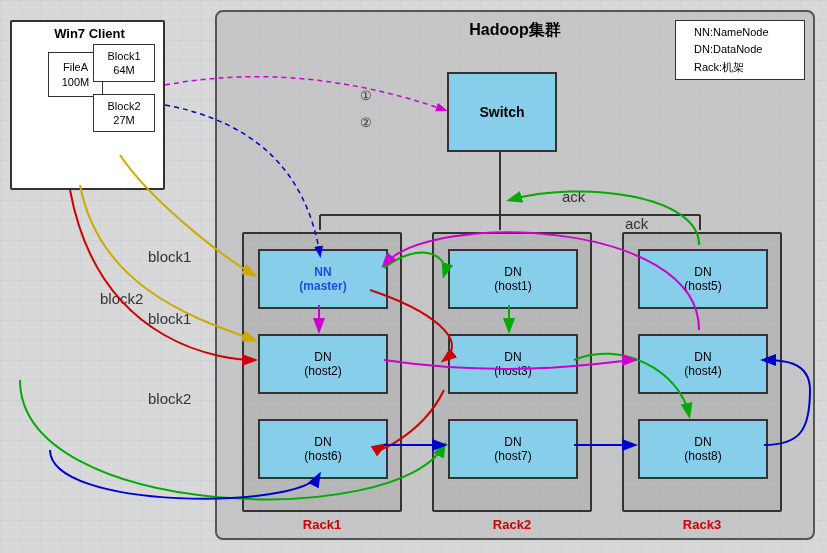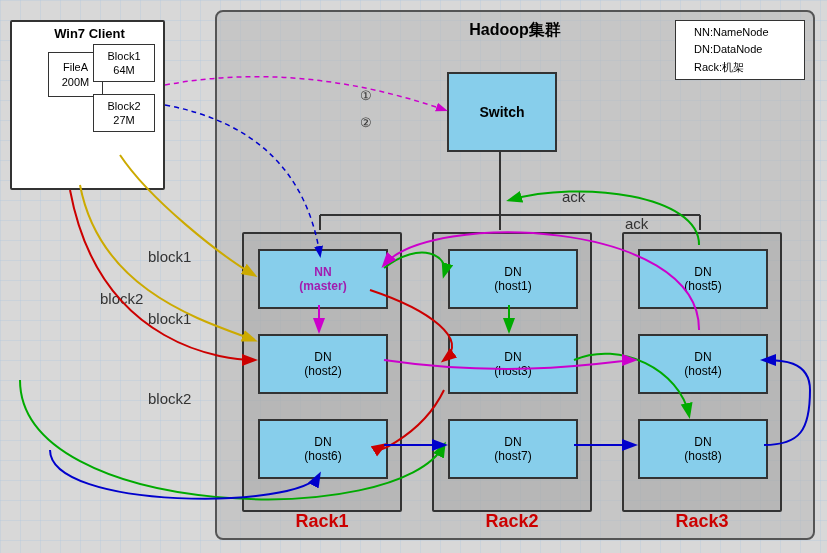--- a/index.html
+++ b/index.html
@@ -211,7 +211,7 @@
     <div id="win7-title">Win7 Client</div>
     <div id="filea-block">
       <span>FileA</span>
-      <span>200M</span>
+      <span>100M</span>
     </div>
     <div id="block1-box">
       <span>Block1</span>

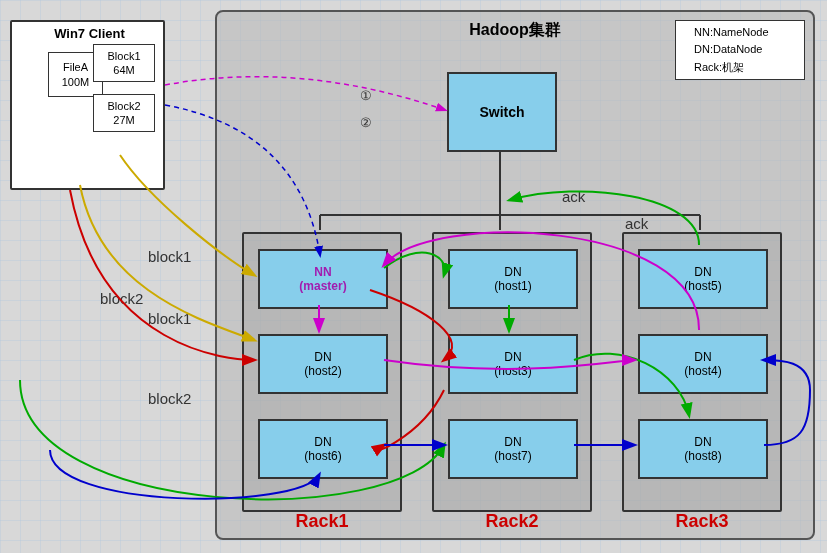--- a/index.html
+++ b/index.html
@@ -181,7 +181,7 @@
     .node-box.nn-master {
       background: #87CEEB;
       font-weight: bold;
-      color: #a21caf;
+      color: #1d4ed8;
     }
     .node-top { top: 15px; }
     .node-mid { top: 100px; }

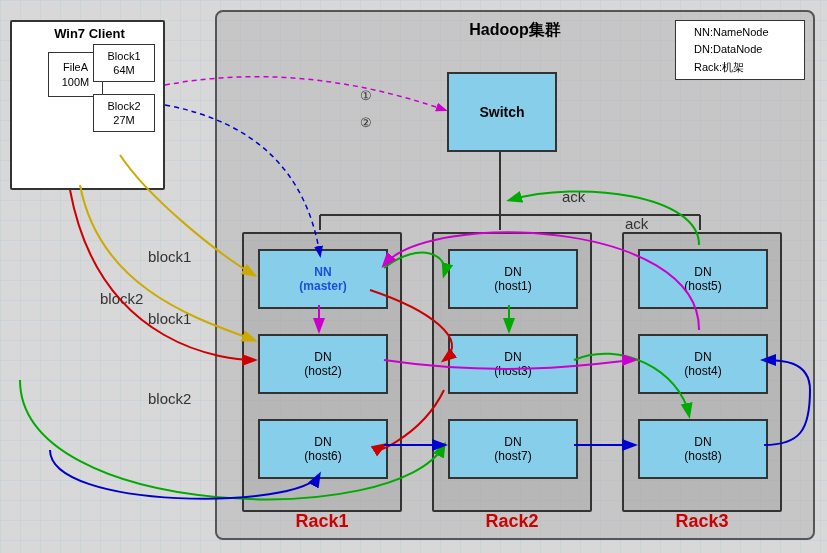--- a/index.html
+++ b/index.html
@@ -160,7 +160,7 @@
       width: 100%;
       text-align: center;
       font-weight: bold;
-      font-size: 18px;
+      font-size: 13px;
       color: #cc0000;
     }
 

